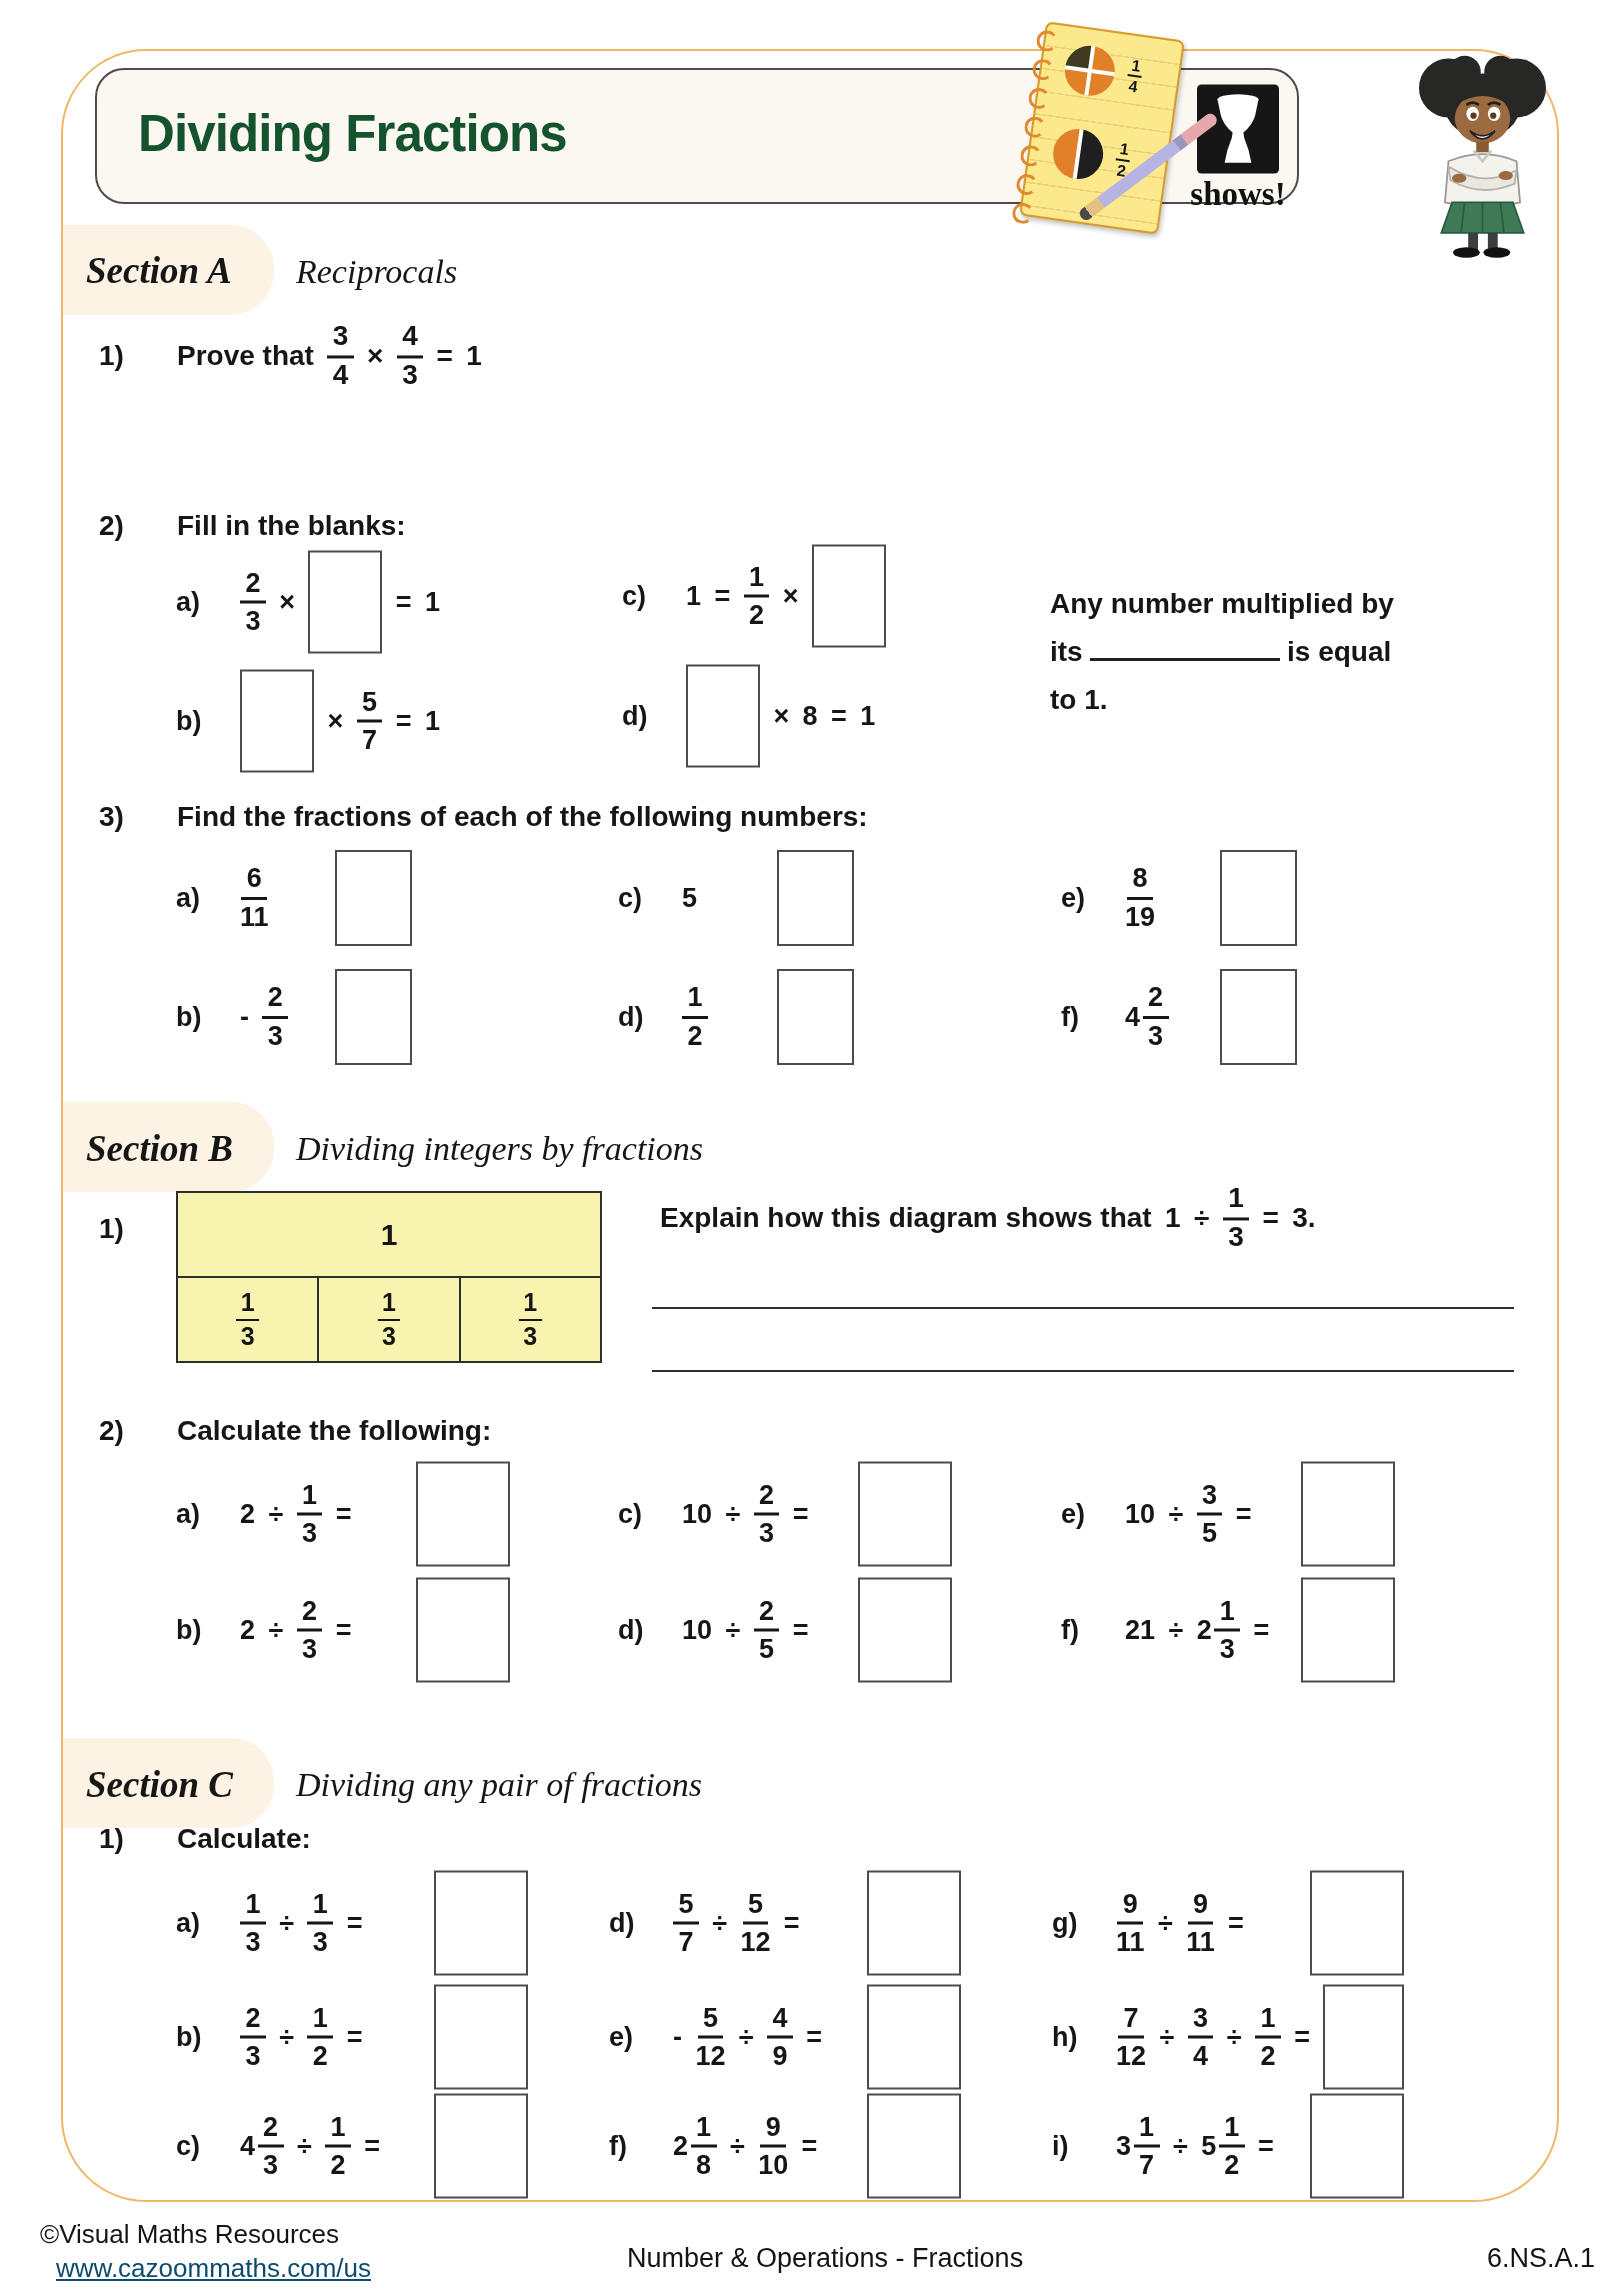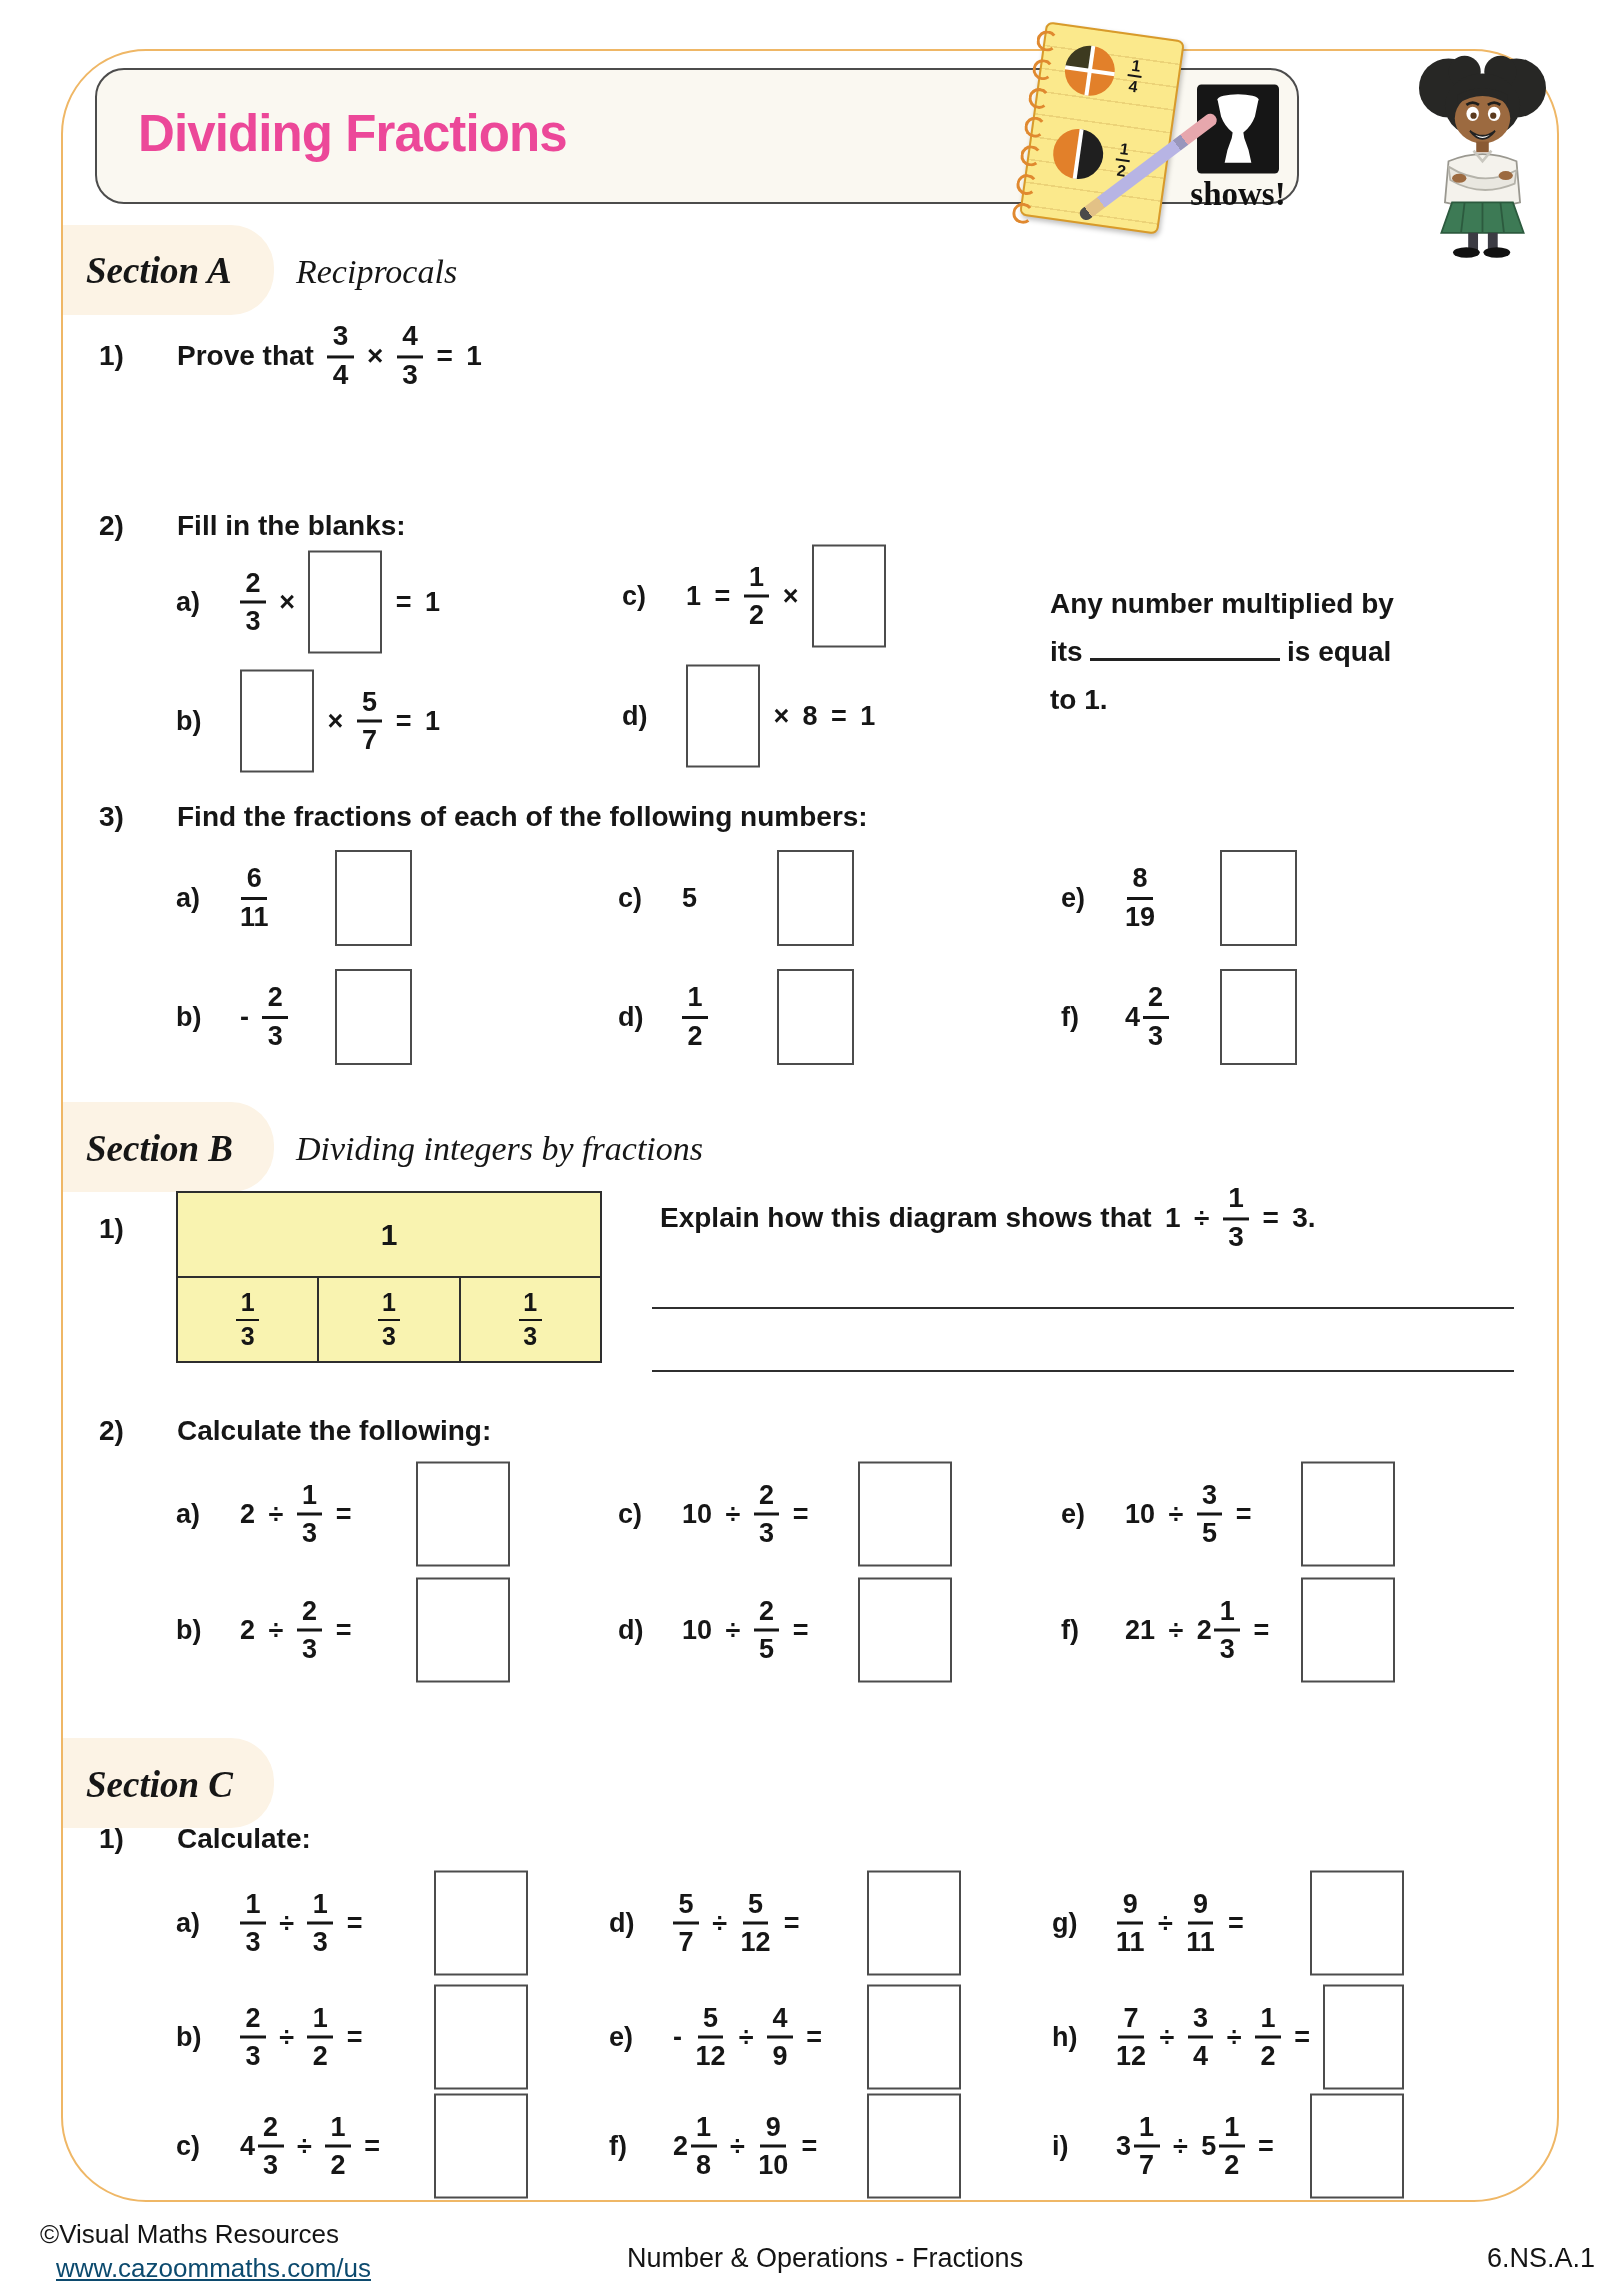--- a/index.html
+++ b/index.html
@@ -14,7 +14,7 @@
   .title-box{position:absolute;left:95px;top:68px;width:1200px;height:132px;
       background:#faf8f1;border:2.7px solid #4c4c4c;border-radius:29px;z-index:1;}
   .title-text{position:absolute;left:138px;top:68px;height:132px;line-height:132px;
-      font-size:51px;font-weight:800;letter-spacing:-0.9px;color:#ec4899;z-index:2;}
+      font-size:51px;font-weight:800;letter-spacing:-0.9px;color:#14532d;z-index:2;}
 
   .notebook{position:absolute;left:1032px;top:30px;width:136px;height:192px;
       transform:rotate(8deg);background:#fbe06a;border:2.7px solid #d89a2b;border-radius:7.2px;

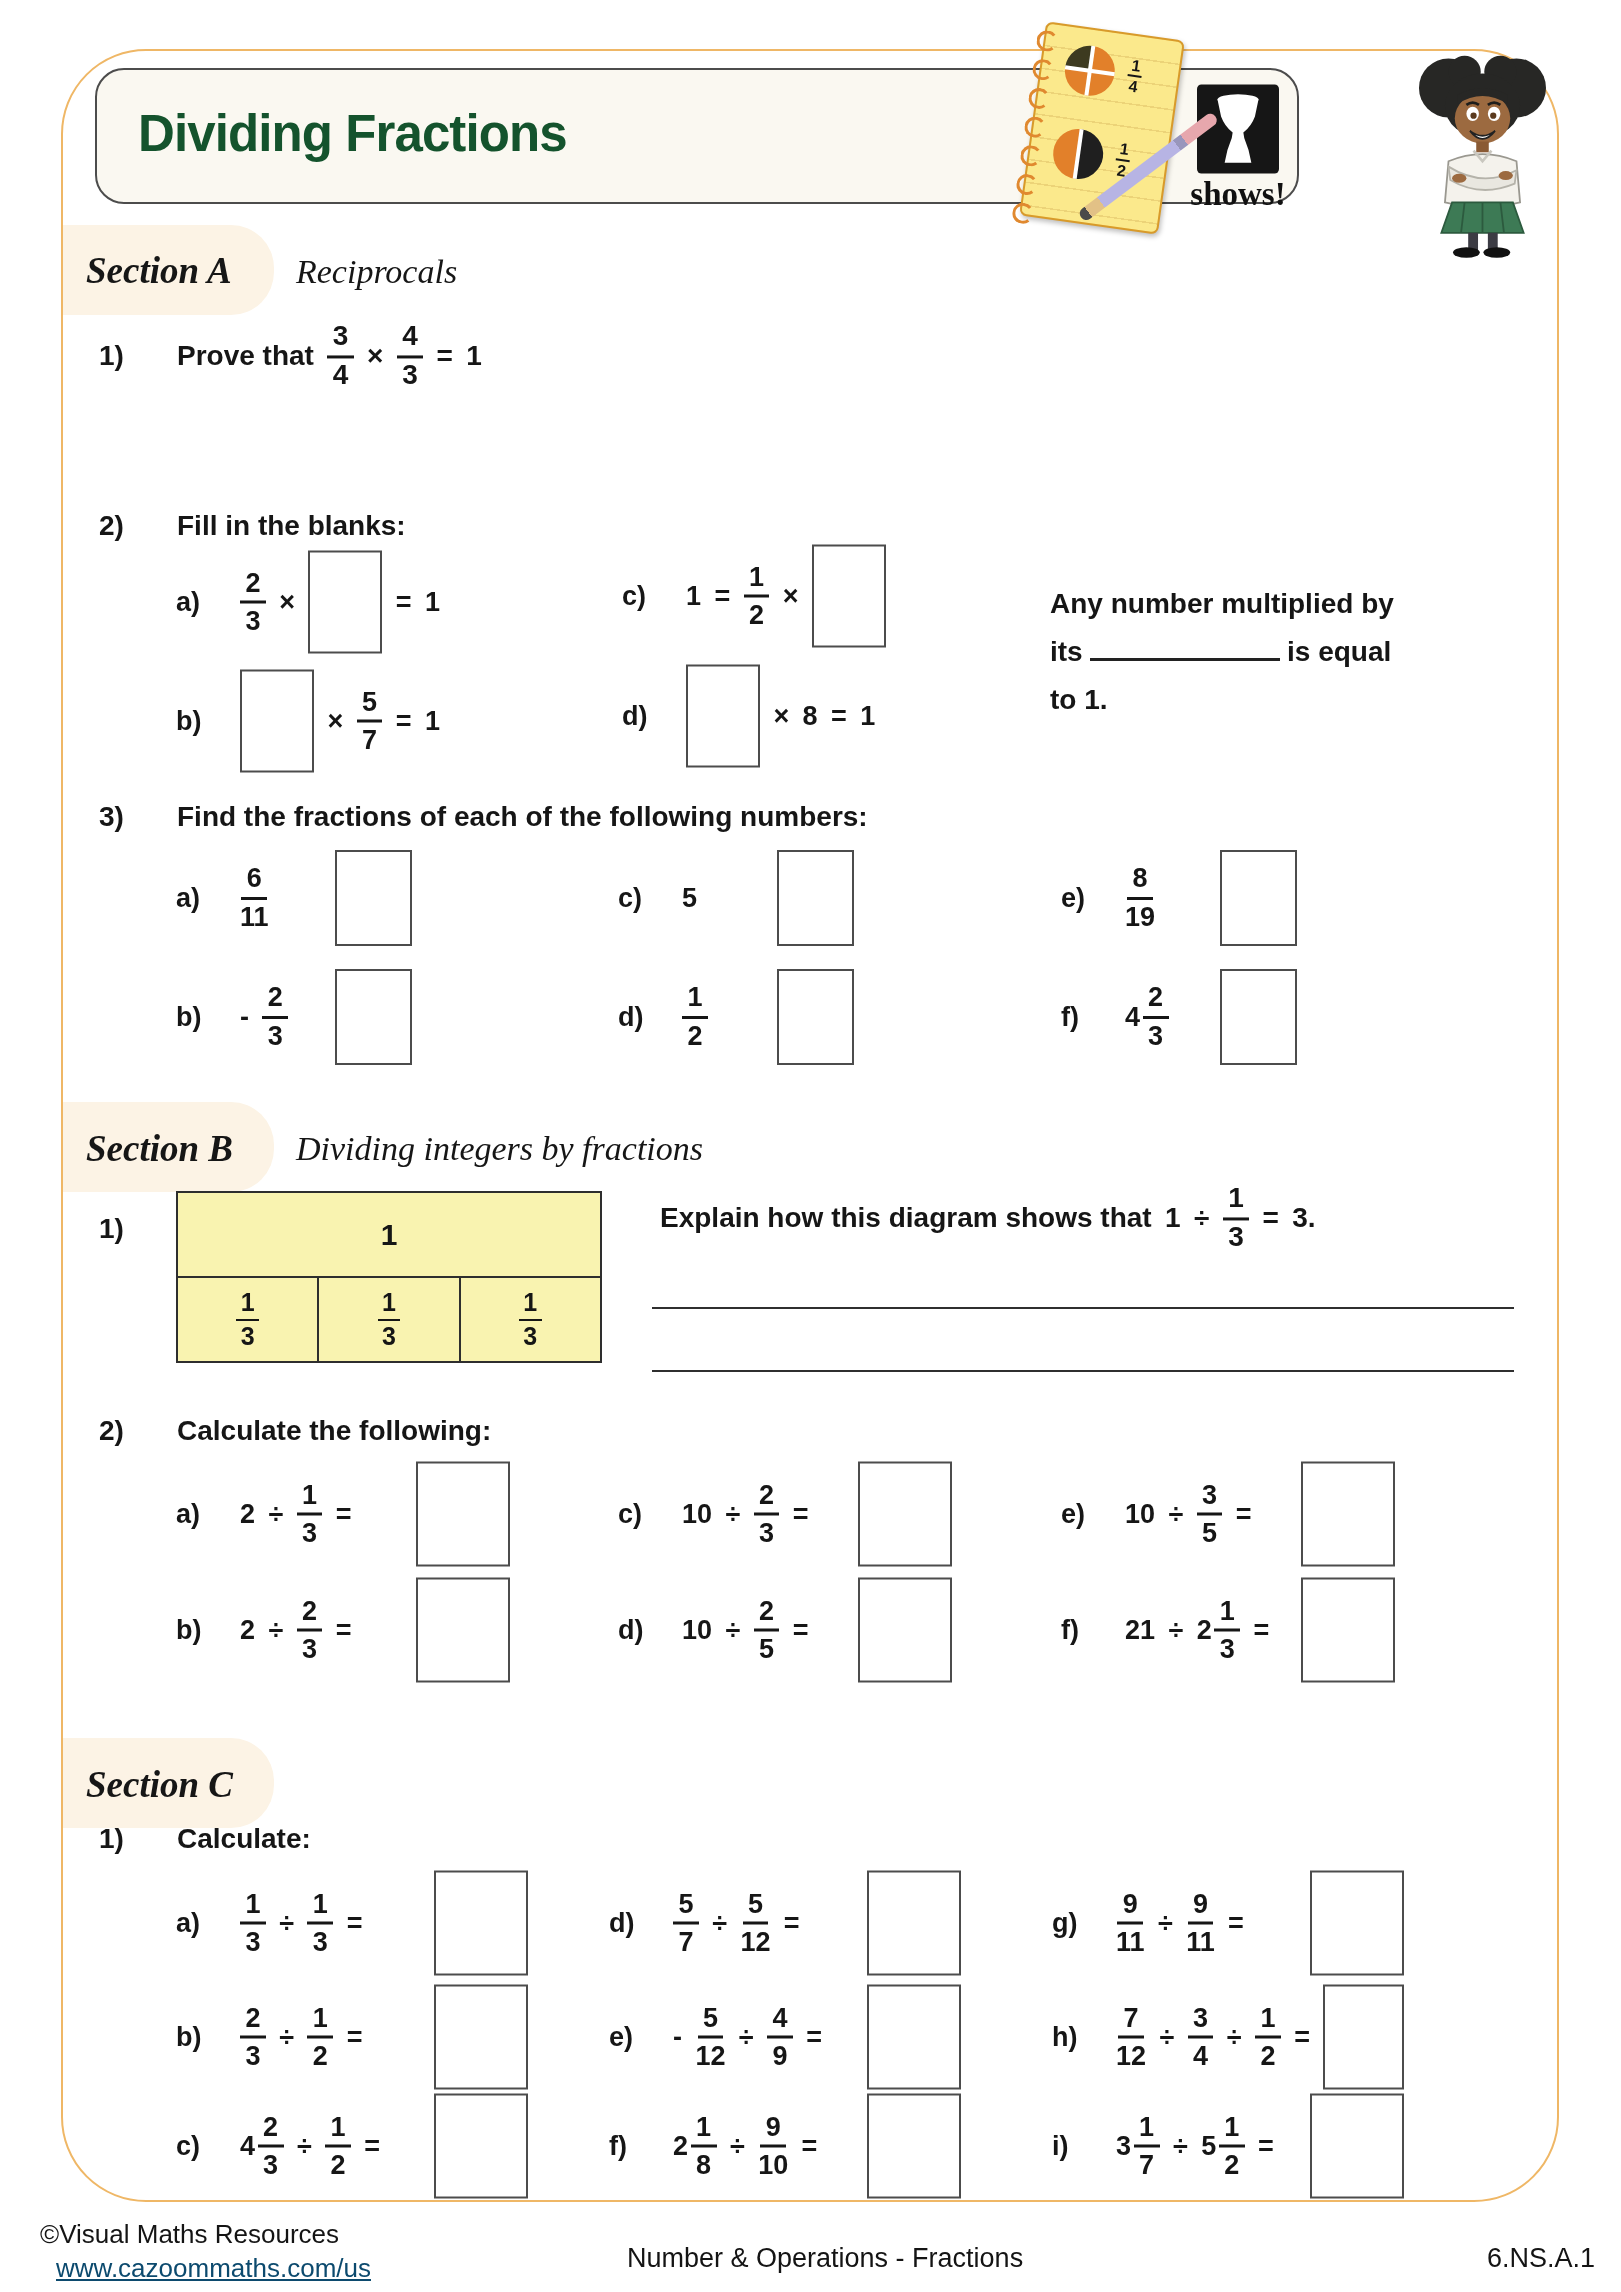--- a/index.html
+++ b/index.html
@@ -460,6 +460,7 @@
 
   <div class="pill pill-c"></div>
   <div class="sec-label" style="top:1763px">Section C</div>
+  <div class="sec-sub" style="top:1766px">Dividing any pair of fractions</div>
 
   <div class="qrow" style="left:99px;top:1839px">
     <span class="qnum">1)</span>

